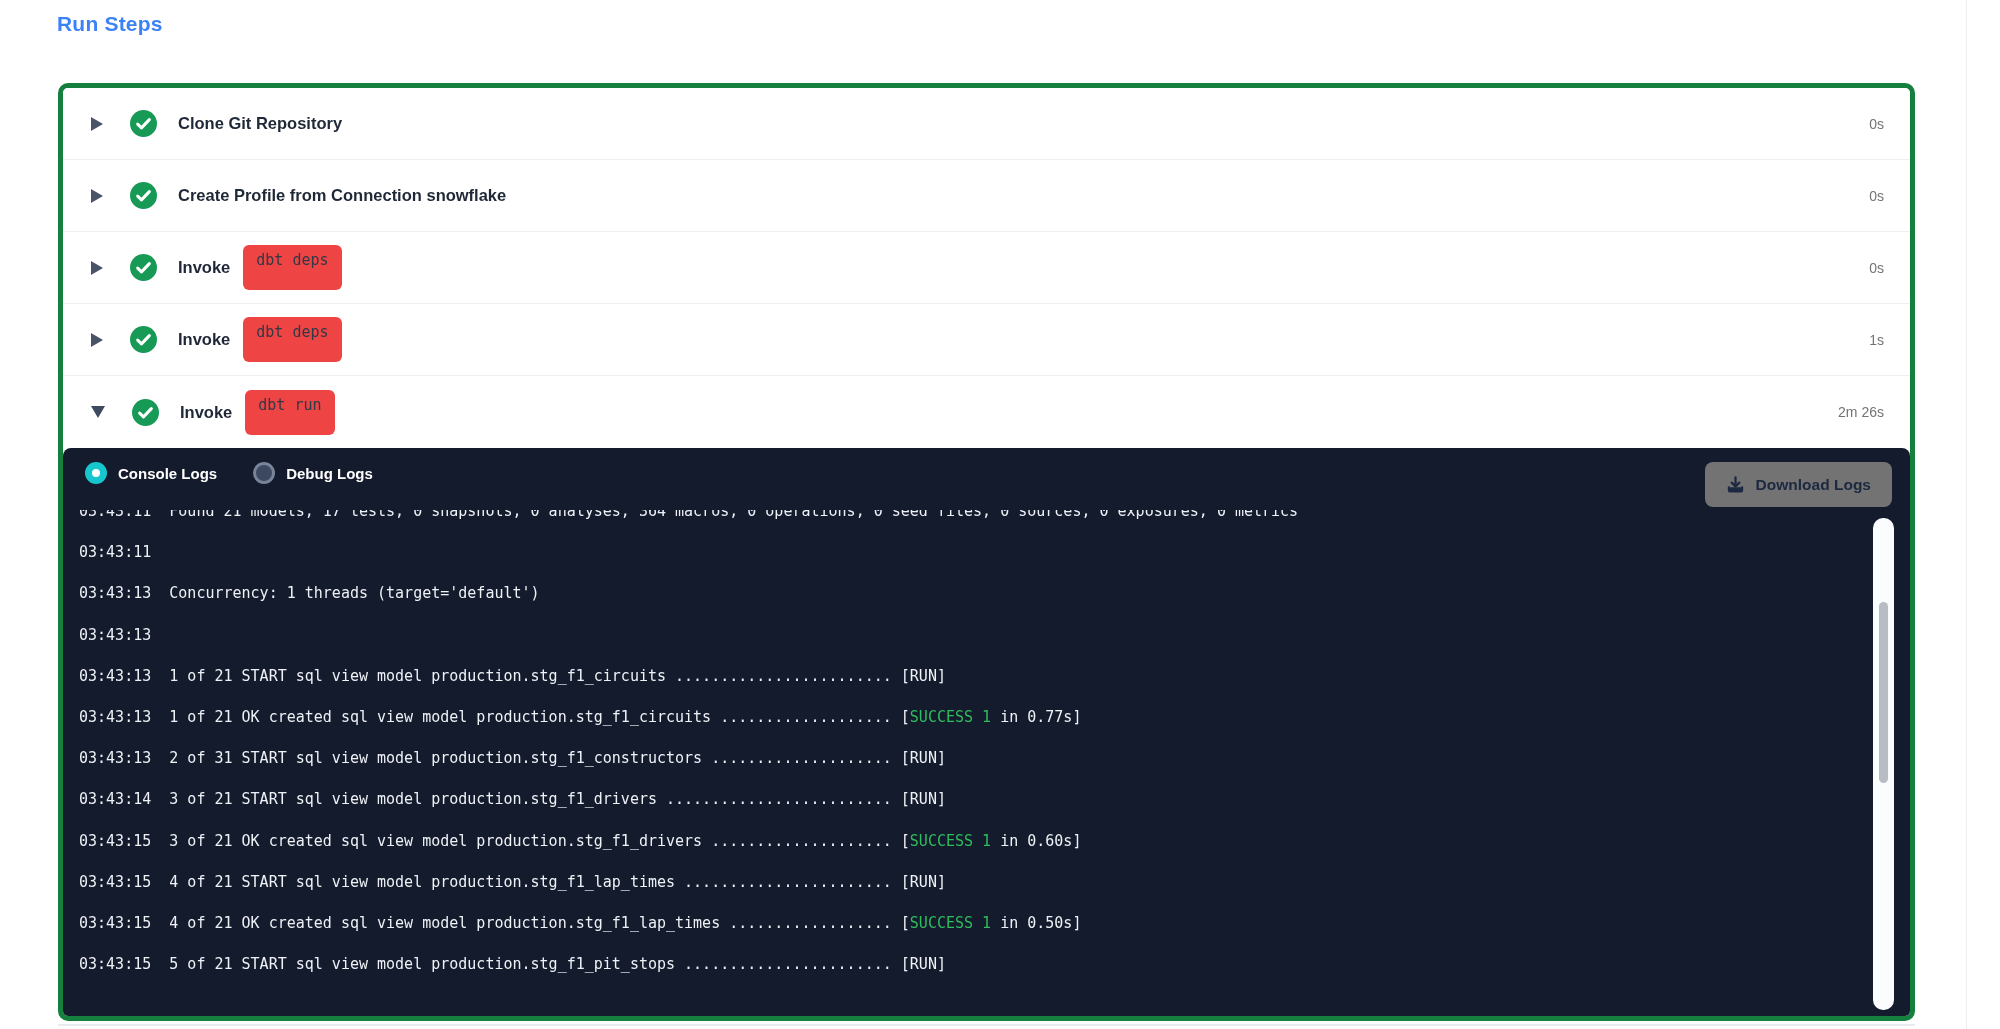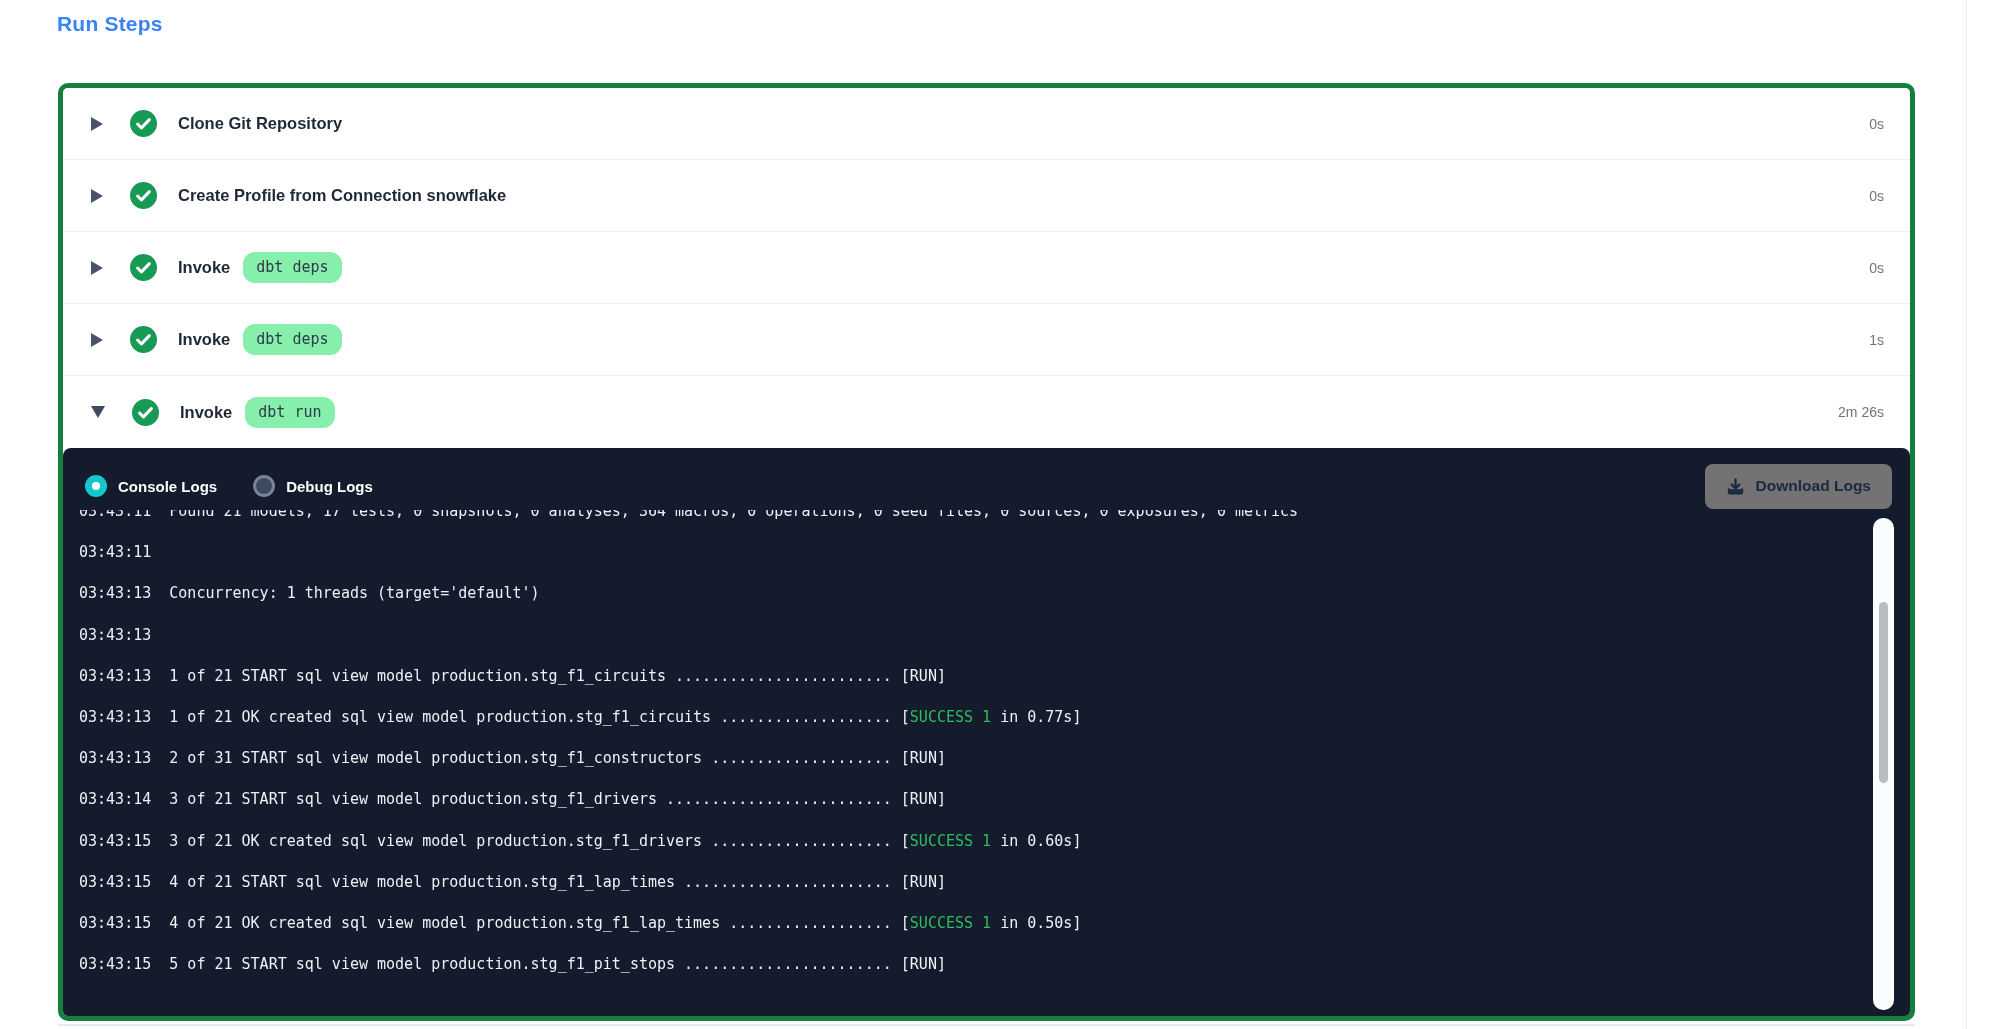--- a/index.html
+++ b/index.html
@@ -28,7 +28,7 @@
 
   .step-label { font-size:16.5px; font-weight:700; color:#1f2836; }
   .step-cmd { margin-left:13px; font-family:"DejaVu Sans Mono", monospace; font-size:15px;
-    color:#2f3947; background:#86efac; border-radius:12px; padding:6px 13px 7px; }
+    color:#2f3947; background:#ef4444; border-radius:6px; padding:6px 13px 21px; }
   .step-duration { margin-left:auto; font-size:14px; color:#737373; }
 
   .log-panel { position:relative; height:576px; background:var(--panel-bg,#141b2c); border-radius:8px 8px 0 0; }

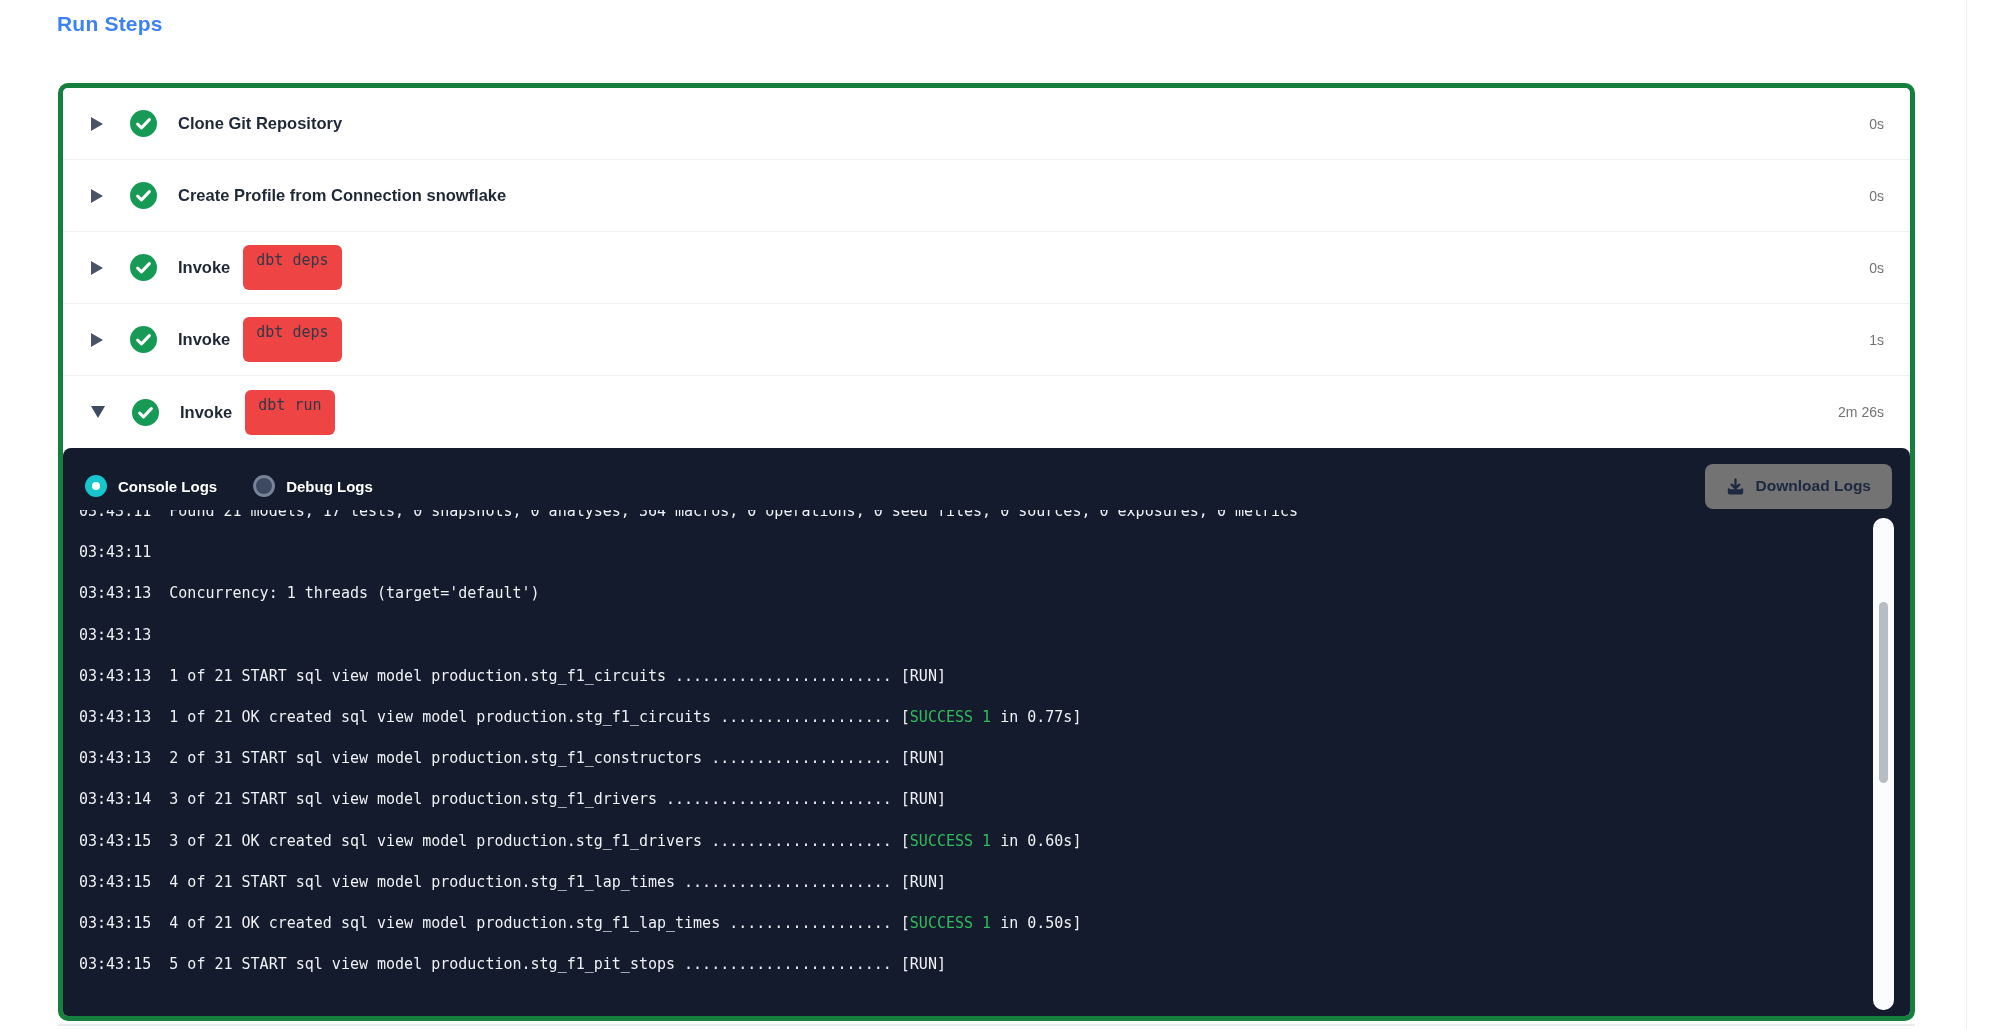--- a/index.html
+++ b/index.html
@@ -33,7 +33,7 @@
 
   .log-panel { position:relative; height:576px; background:var(--panel-bg,#141b2c); border-radius:8px 8px 0 0; }
 
-  .panel-header { display:flex; align-items:center; height:62px; padding:14px 18px 0 22px; }
+  .panel-header { display:flex; align-items:flex-start; height:62px; padding:14px 18px 0 22px; }
   .radio-option { display:flex; align-items:center; margin-right:36px; cursor:pointer; }
   .radio { width:22px; height:22px; border-radius:50%; position:relative; flex:0 0 auto; }
   .radio.sel { background:var(--accent-teal,#17c6cd); }

